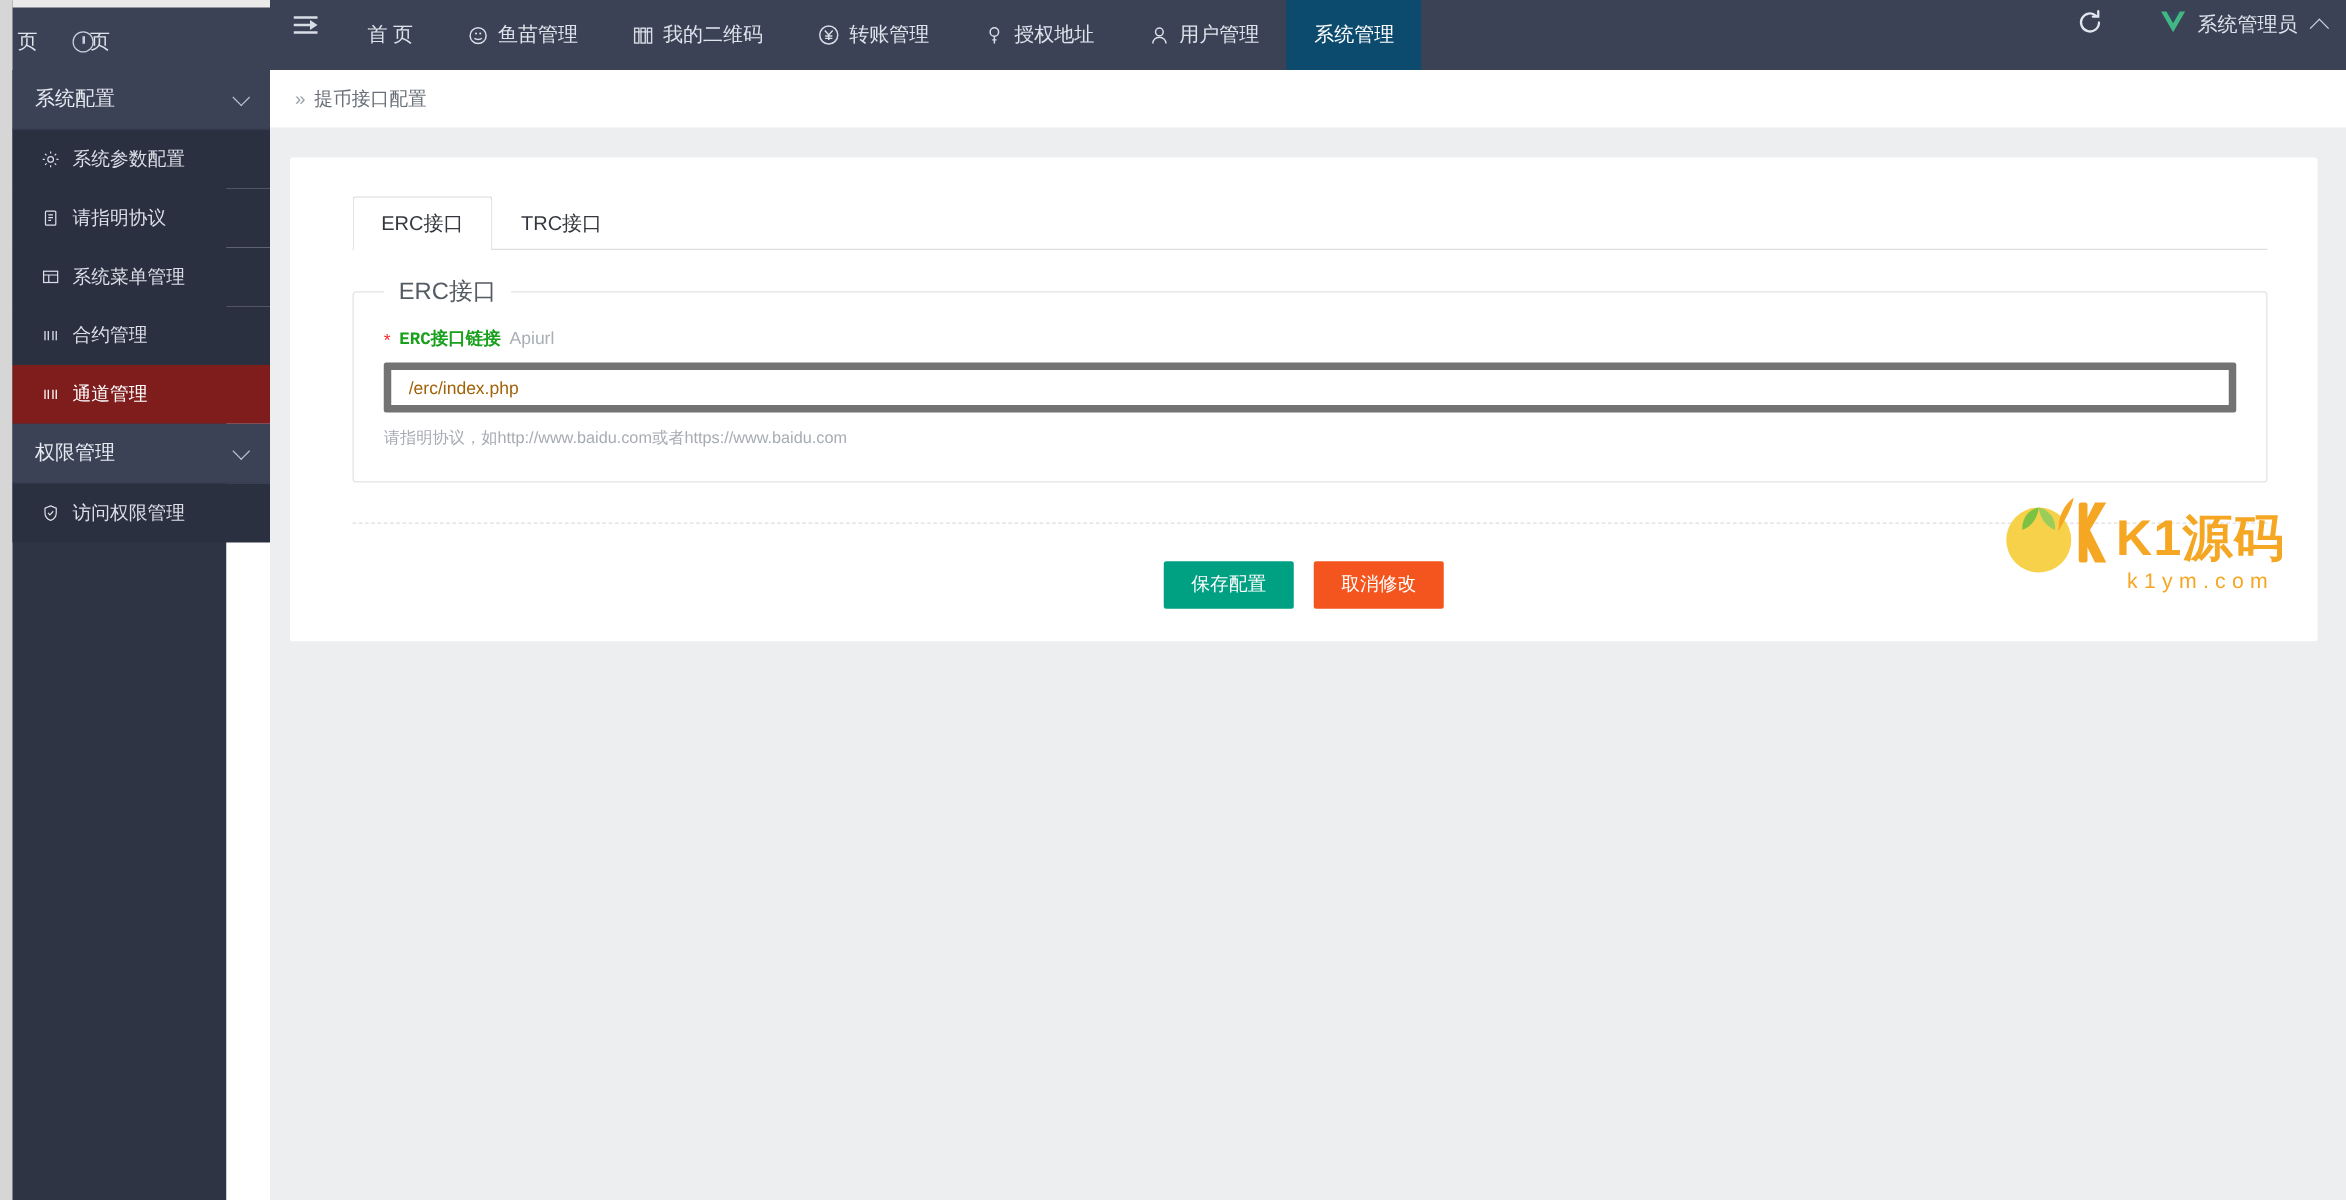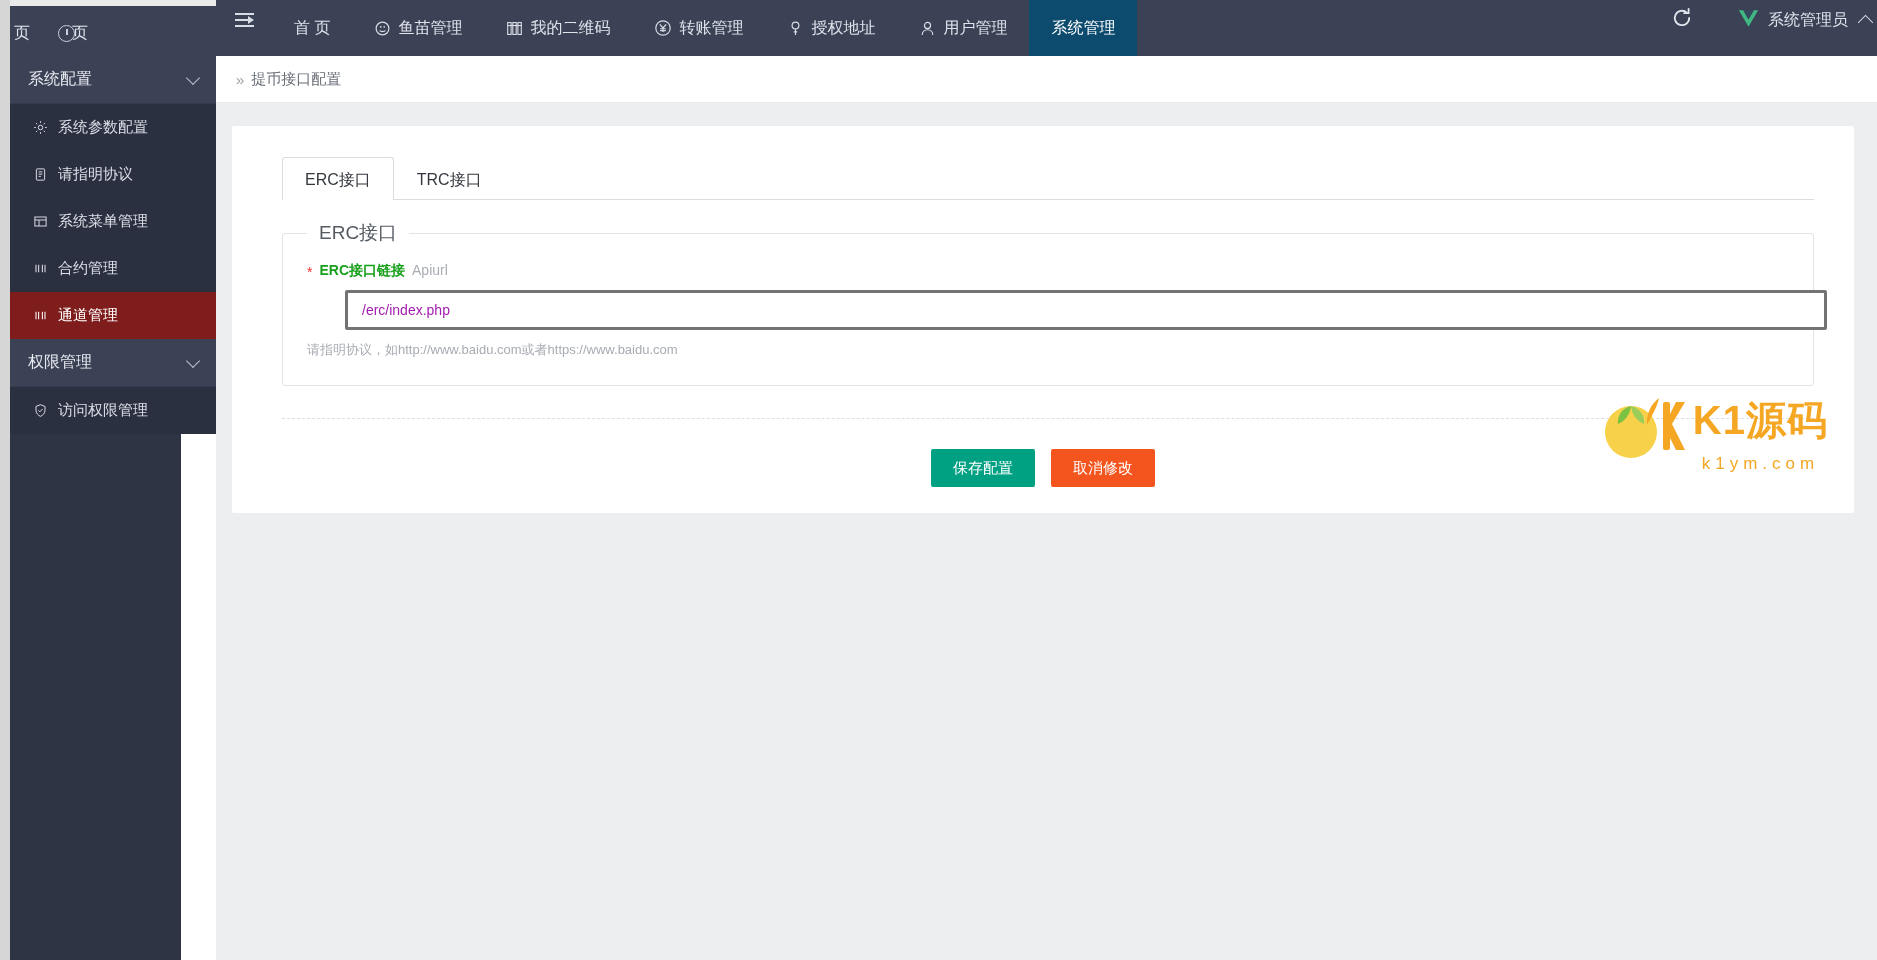--- a/index.html
+++ b/index.html
@@ -83,7 +83,7 @@
 
   .topbar-right {
     margin-left: auto; display: flex; align-items: center; gap: 16px;
-    padding-right: 6px;
+    padding-right: 16px;
   }
   .refresh-btn {
     width: 52px; height: 56px; display: flex; align-items: center; justify-content: center;

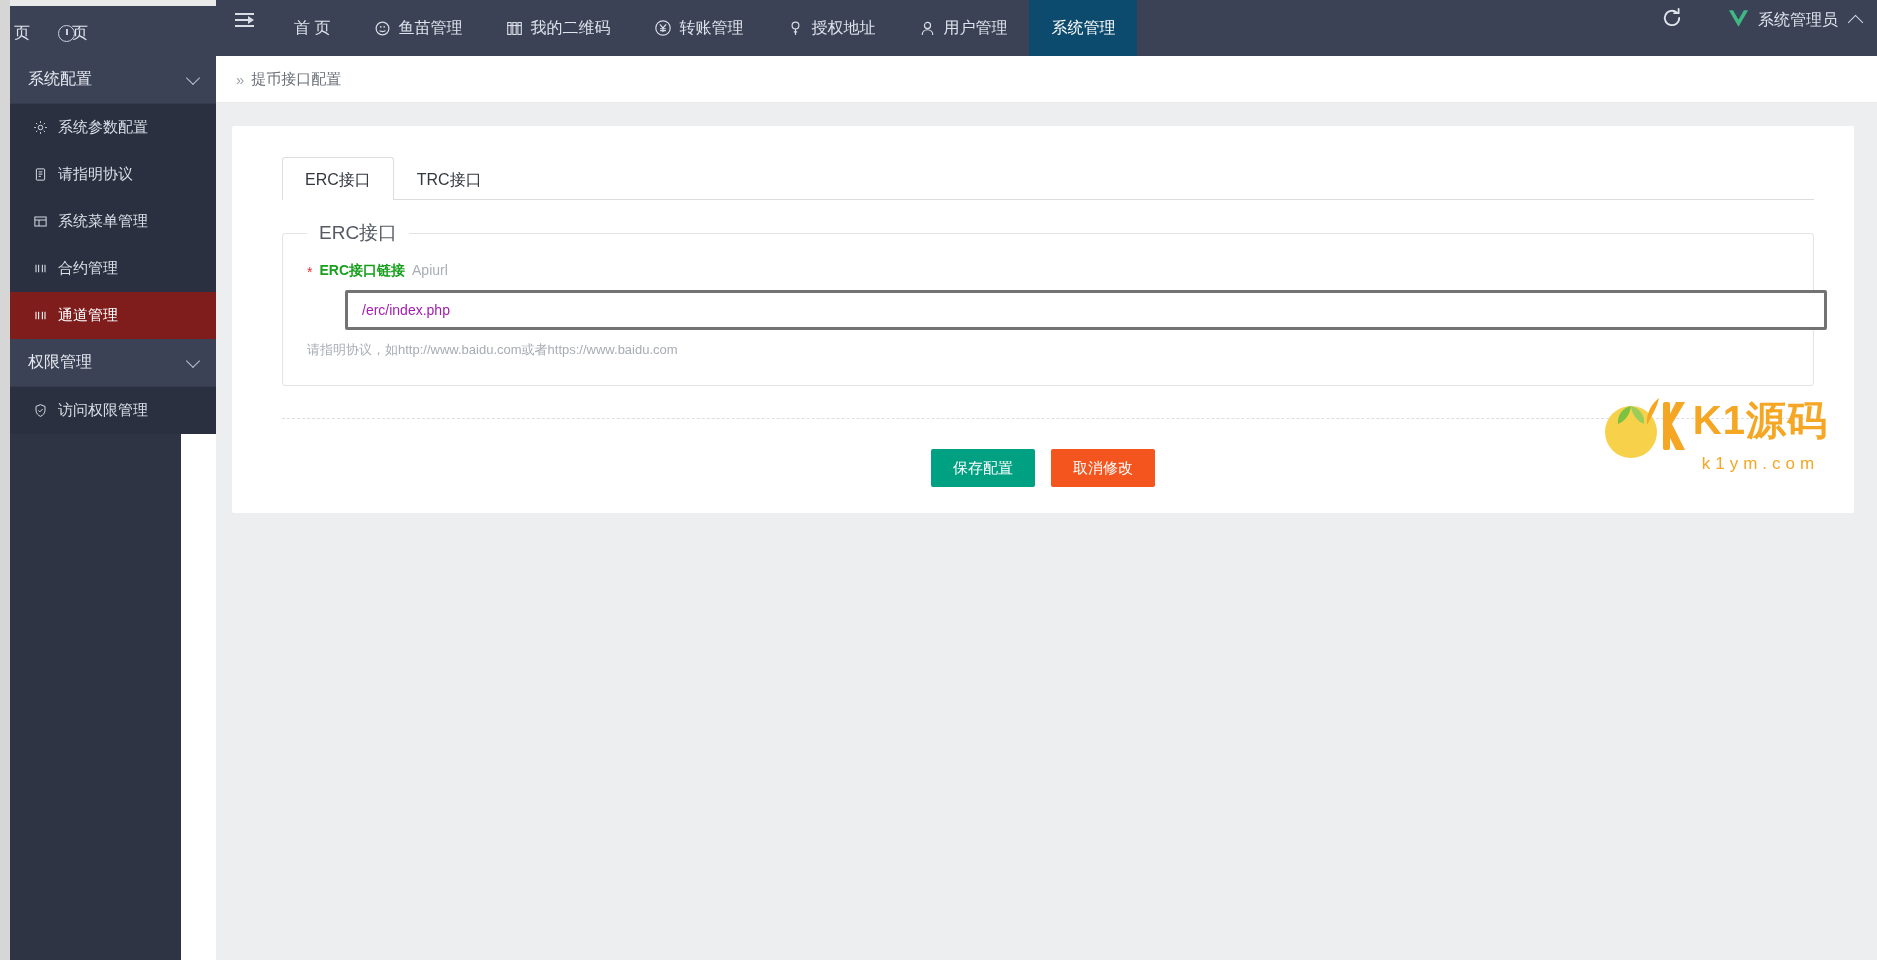--- a/index.html
+++ b/index.html
@@ -183,7 +183,7 @@
   .fieldrow { margin-top: 12px; }
   .flabel { font-size: 14px; display: flex; align-items: baseline; gap: 7px; }
   .req-star { color: #f02c2c; font-size: 14px; line-height: 1; position: relative; top: 2px; }
-  .flabel .main { color: #19a01d; font-weight: bold; font-size: 14px; }
+  .flabel .main { color: #19a01d; font-weight: bold; font-size: 14px; font-family: Liberation Mono, monospace; }
   .flabel .sub { color: #a9aeb4; font-size: 14px; font-weight: normal; }
   .finput {
     margin-top: 10px;

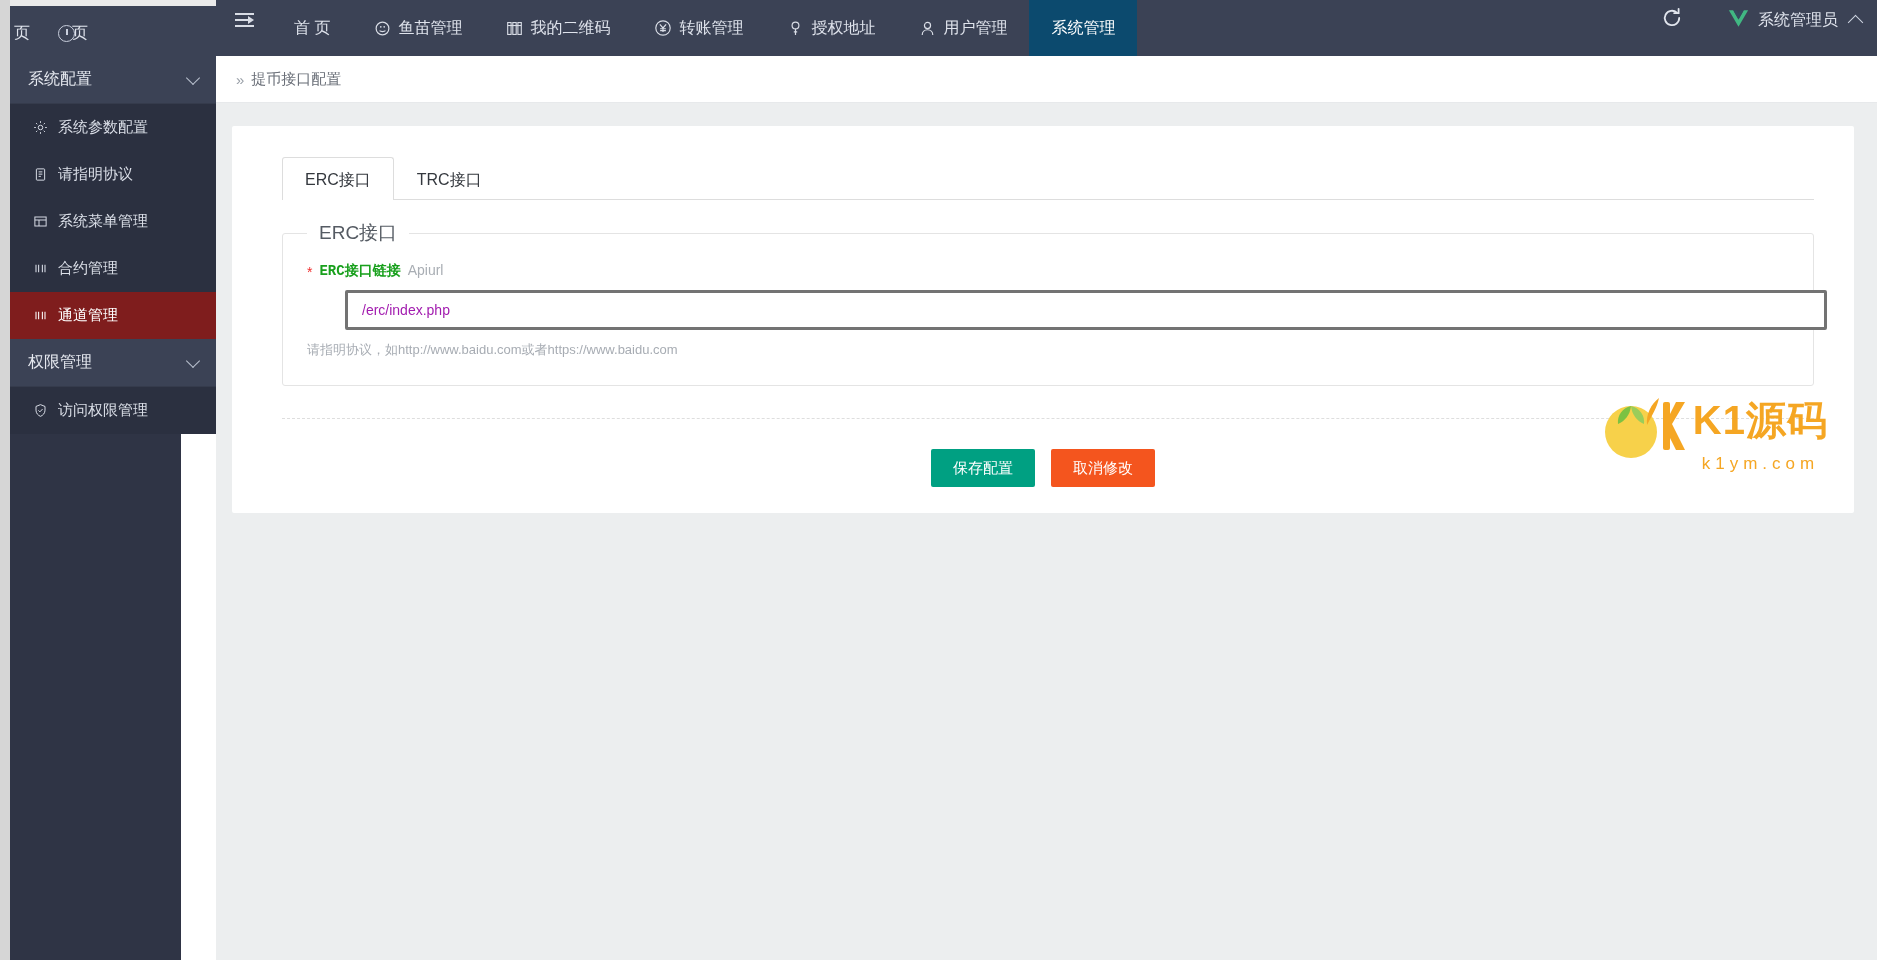--- a/index.html
+++ b/index.html
@@ -188,13 +188,12 @@
   .finput {
     margin-top: 10px;
     width: 100%; height: 40px;
-    border: 3px solid #737373; border-radius: 2px;
+    border: 6px solid #737373; border-radius: 2px;
     padding: 0 14px;
-    font-size: 14px; color: #a21caf;
+    font-size: 14px; color: #a16207;
     font-family: "Liberation Sans", sans-serif;
     background: #fff;
     outline: none;
-    margin-left: 38px;
   }
   .fhint { margin-top: 11px; font-size: 13px; color: #a7acb3; }
 

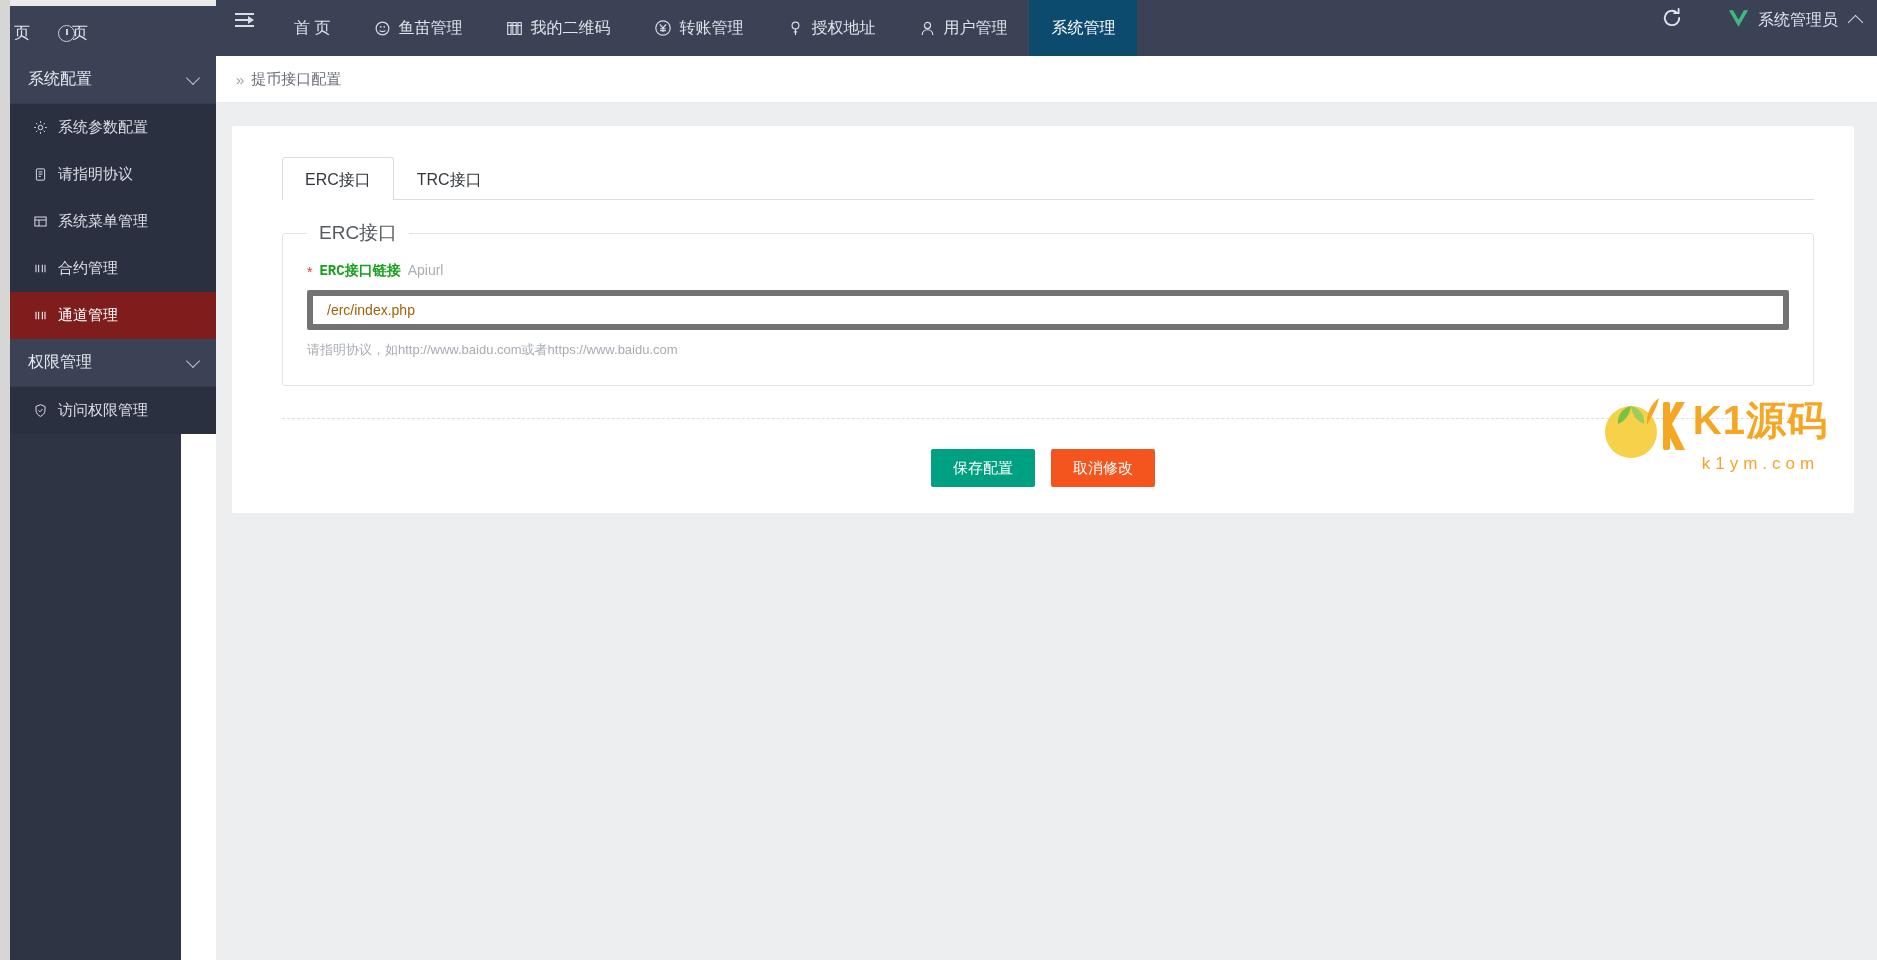--- a/index.html
+++ b/index.html
@@ -222,7 +222,7 @@
   }
   .wm-text { display: flex; flex-direction: column; line-height: 1; }
   .wm-main { font-size: 40px; color: #f5a623; font-weight: bold; letter-spacing: 1px; }
-  .wm-sub { font-size: 17px; color: #f5a623; letter-spacing: 5px; margin-top: 15px; text-align: center;}
+  .wm-sub { font-size: 17px; color: #f5a623; letter-spacing: 5px; margin-top: 5px; text-align: center;}
 </style>
 </head>
 <body>

